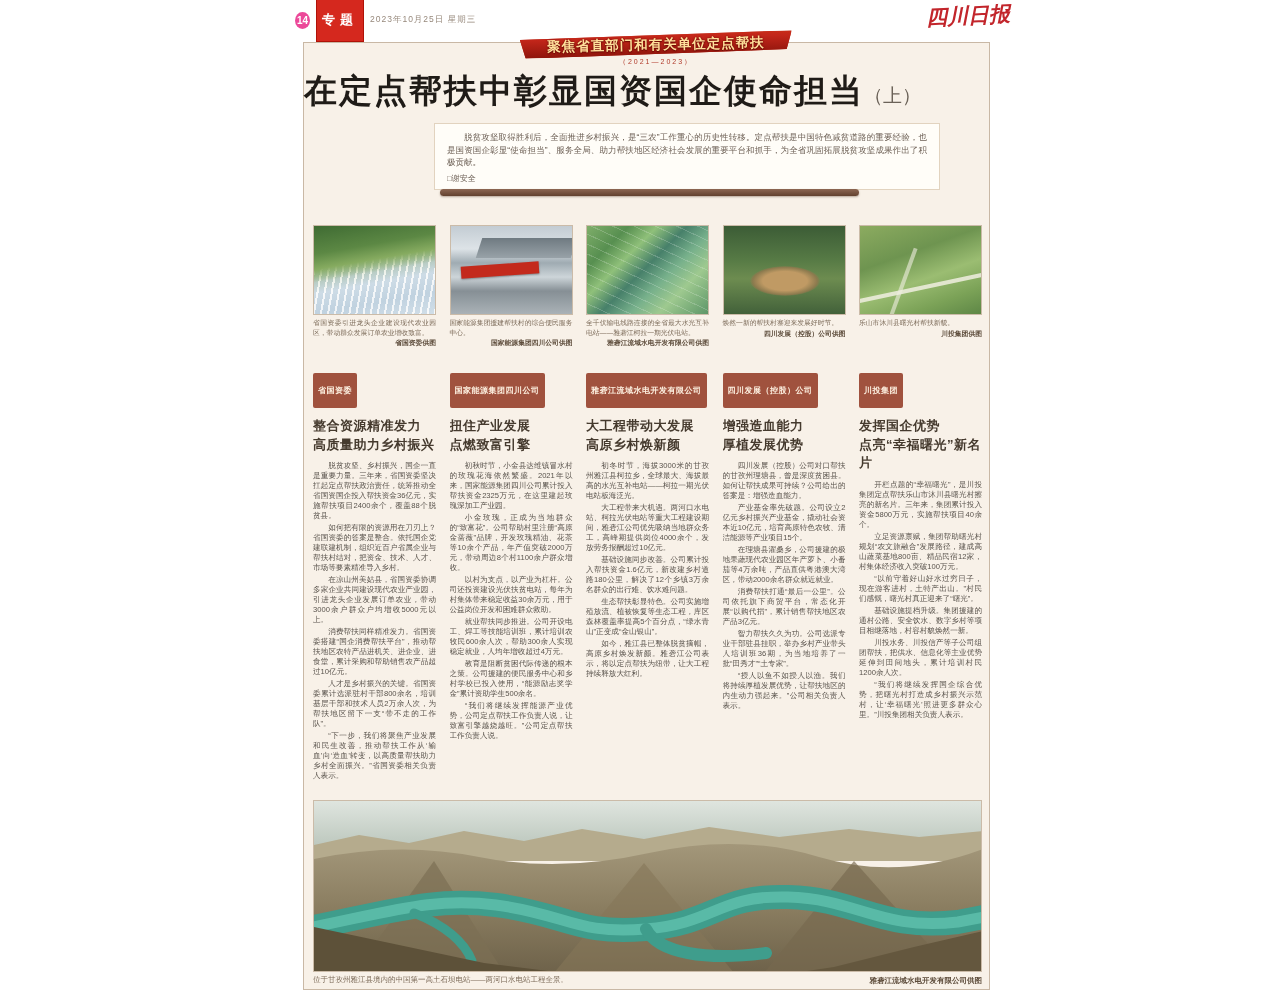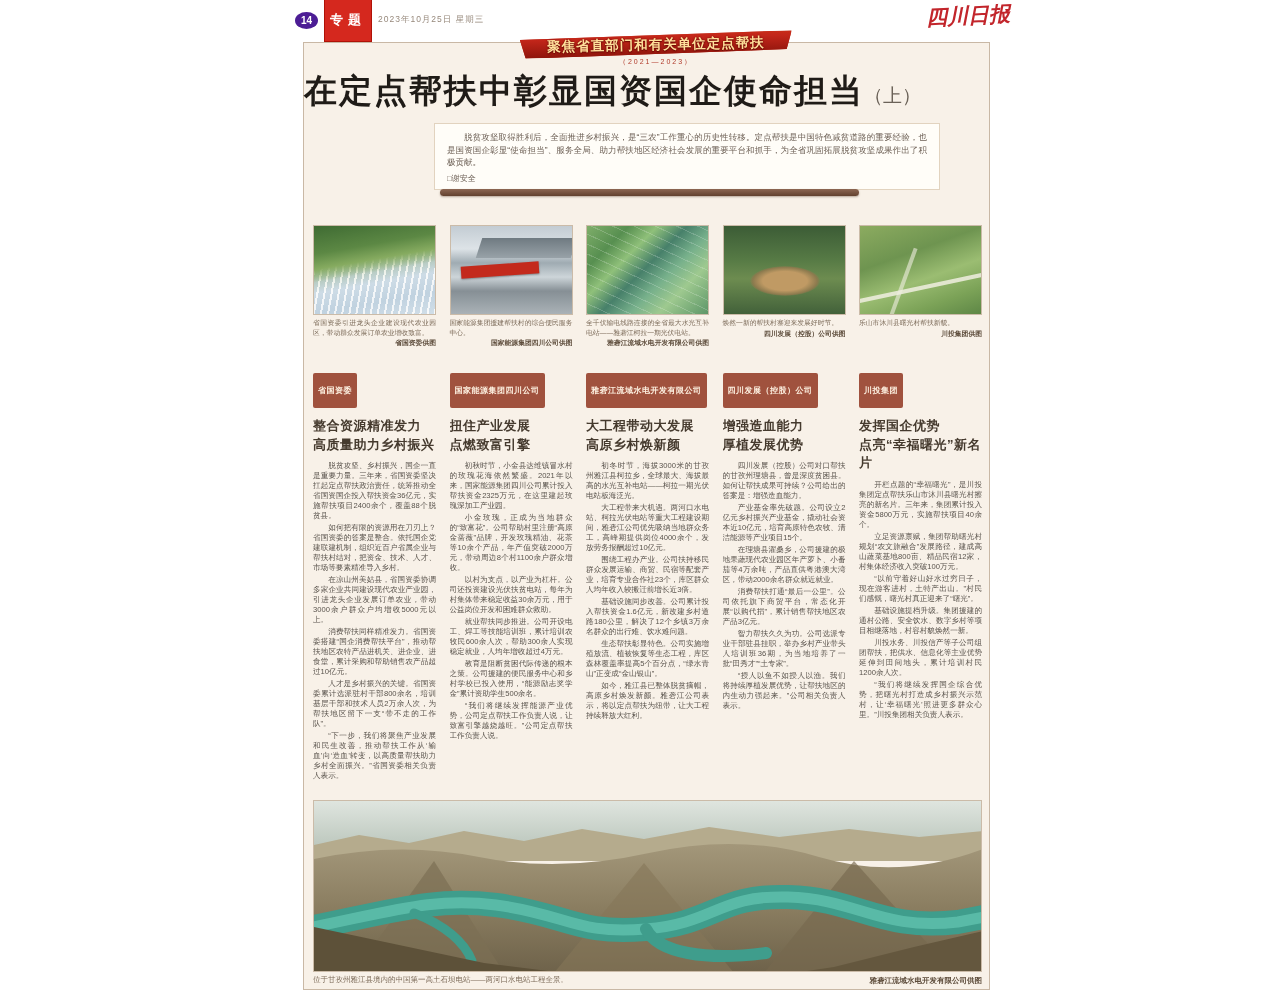--- a/index.html
+++ b/index.html
@@ -7,7 +7,7 @@
 
   
   .page-header{position:absolute;left:295px;top:8px;height:24px;display:flex;align-items:center;gap:6px;}
-  .page-num{width:23px;height:17px;border-radius:50%;background:#4c1d95;color:#fff;font-size:10px;font-weight:bold;
+  .page-num{width:15px;height:17px;border-radius:50%;background:#ec4899;color:#fff;font-size:10px;font-weight:bold;
             display:flex;align-items:center;justify-content:center;}
   .section-label{background:#d5281e;color:#fff;font-weight:bold;font-size:13px;padding:12px 5px;letter-spacing:5px;
             border:1px solid #b01207;}

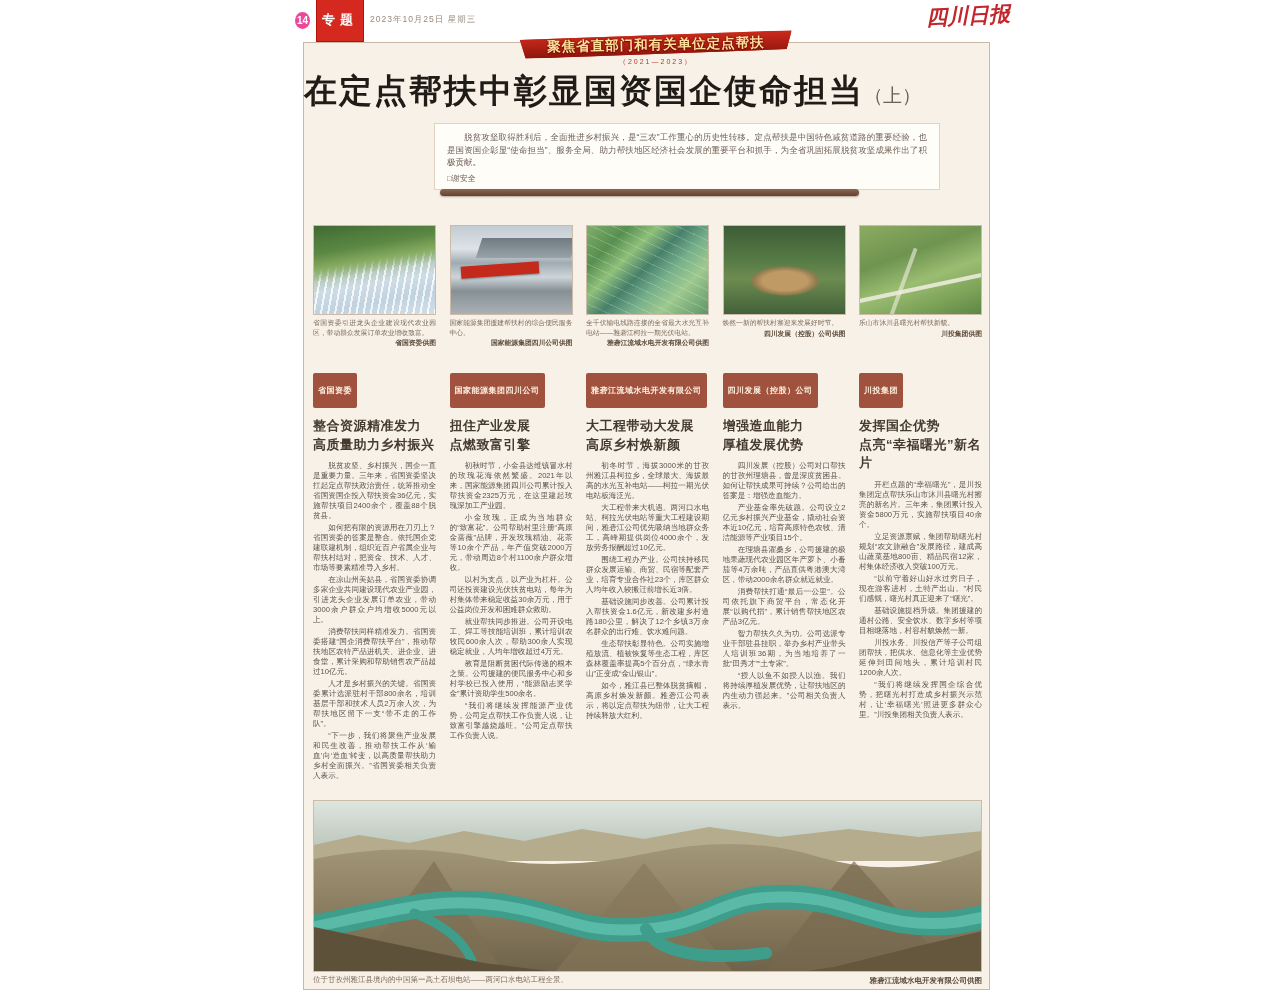--- a/index.html
+++ b/index.html
@@ -196,7 +196,6 @@
         <div class="col-body">
             <p>初冬时节，海拔3000米的甘孜州雅江县柯拉乡，全球最大、海拔最高的水光互补电站——柯拉一期光伏电站板海泛光。</p>
             <p>大工程带来大机遇。两河口水电站、柯拉光伏电站等重大工程建设期间，雅砻江公司优先吸纳当地群众务工，高峰期提供岗位4000余个，发放劳务报酬超过10亿元。</p>
-            <p>围绕工程办产业。公司扶持移民群众发展运输、商贸、民宿等配套产业，培育专业合作社23个，库区群众人均年收入较搬迁前增长近3倍。</p>
             <p>基础设施同步改善。公司累计投入帮扶资金1.6亿元，新改建乡村道路180公里，解决了12个乡镇3万余名群众的出行难、饮水难问题。</p>
             <p>生态帮扶彰显特色。公司实施增殖放流、植被恢复等生态工程，库区森林覆盖率提高5个百分点，“绿水青山”正变成“金山银山”。</p>
             <p>如今，雅江县已整体脱贫摘帽，高原乡村焕发新颜。雅砻江公司表示，将以定点帮扶为纽带，让大工程持续释放大红利。</p>

